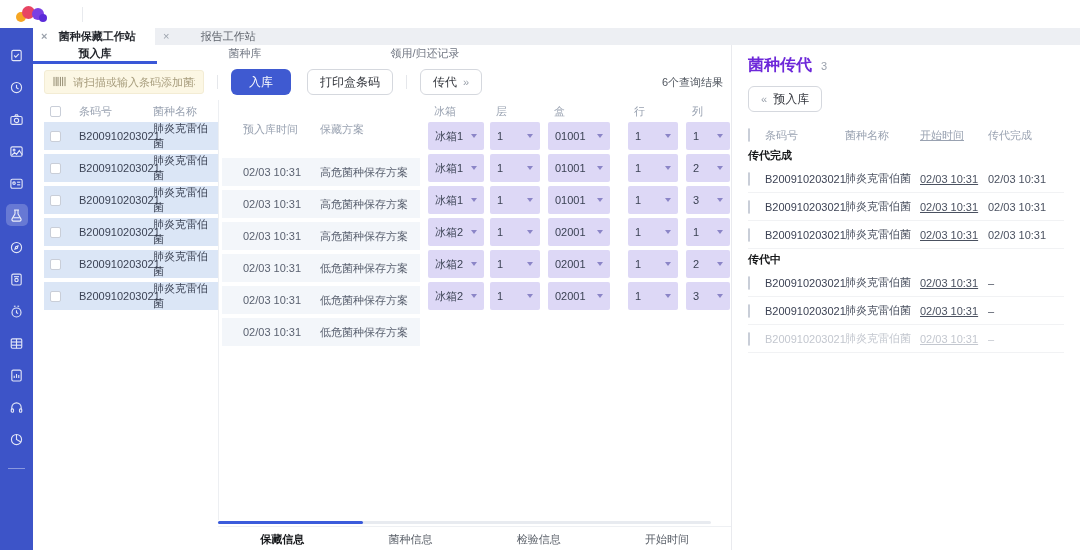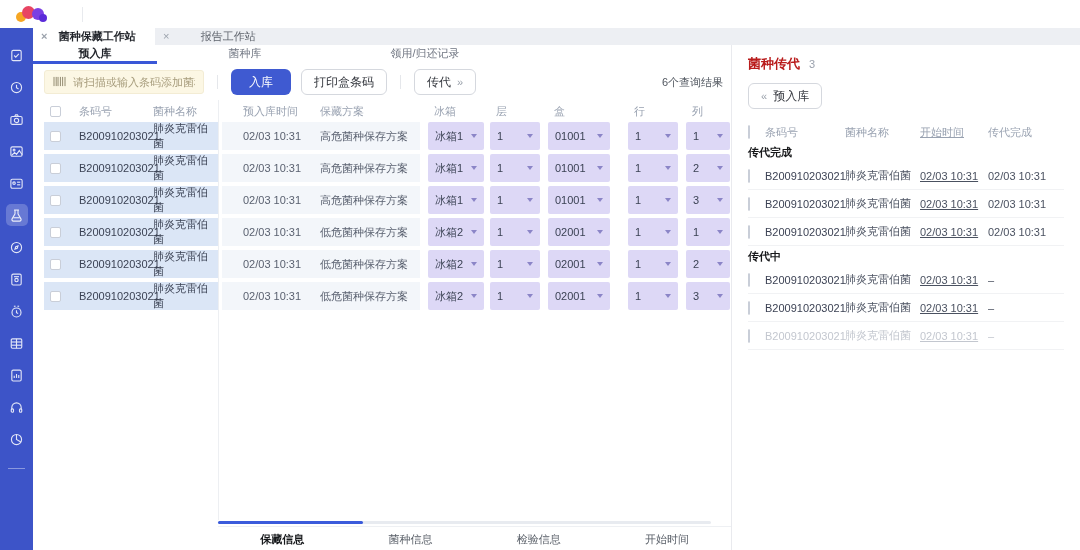--- a/index.html
+++ b/index.html
@@ -85,7 +85,7 @@
   
   .right-panel { flex:1; border-left:1px solid #E9EAEE; padding:10px 16px 0 16px; min-width:0; }
   .rp-title-row { display:flex; align-items:baseline; gap:9px; }
-  .rp-title { font-size:13px; font-weight:bold; color:#b91c1c; }
+  .rp-title { font-size:16px; font-weight:bold; color:#6d28d9; }
   .rp-count { font-size:11px; color:#9aa1ad; }
   .rp-back { margin-top:10px; }
   .rp-head { display:flex; align-items:center; margin-top:13px; height:20px; color:#99A2B1; }

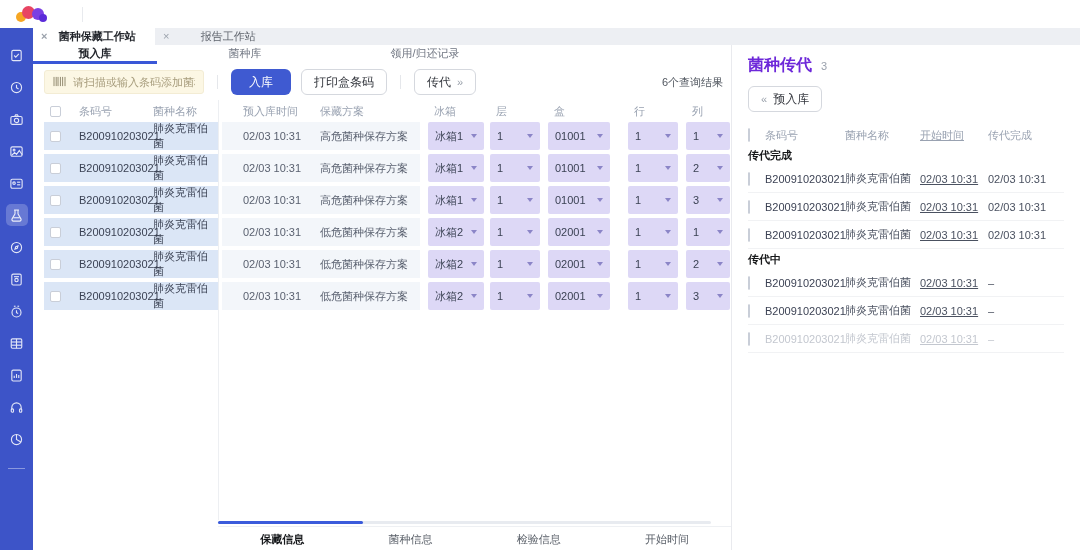--- a/index.html
+++ b/index.html
@@ -51,7 +51,7 @@
   .btn-primary { width:60px; height:26px; background:#3F5AD1; border:none; border-radius:6px; color:#fff; font-size:12px; cursor:pointer; font-family:inherit; }
   .btn-outline { height:26px; border:1px solid #d5d8de; background:#fff; border-radius:6px; padding:0 12px; font-size:12px; color:#33363d; cursor:pointer; font-family:inherit; display:inline-flex; align-items:center; gap:6px; }
   .btn-outline .arr { color:#9aa1ab; font-size:11px; }
-  .ml8 { margin-left:10px; }
+  .ml8 { margin-left:16px; }
   .result-count { margin-left:auto; margin-right:8px; color:#4f555e; font-size:11px; }
   
   .table { flex:1; padding-left:11px; overflow:hidden; position:relative; z-index:1; }

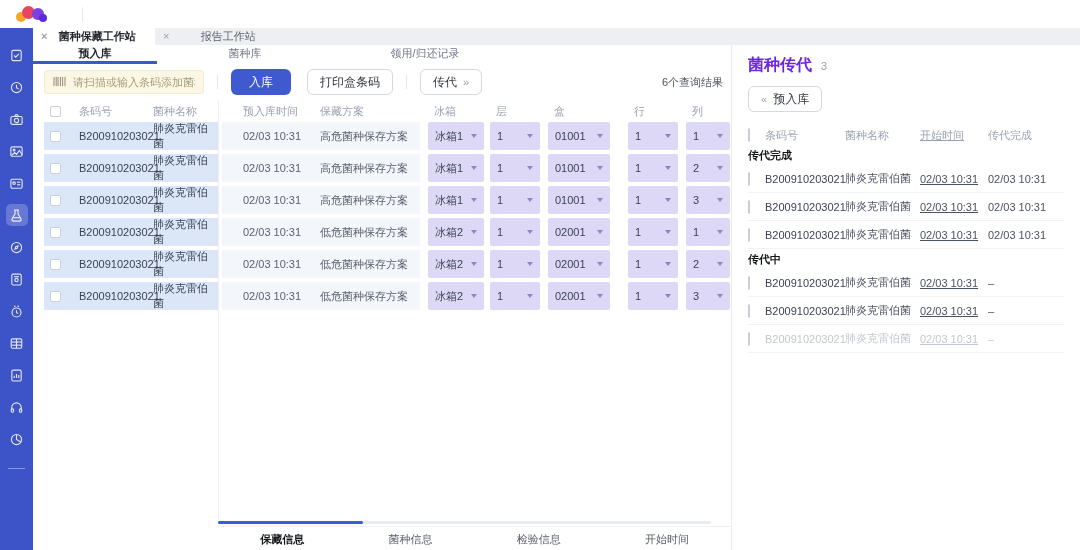--- a/index.html
+++ b/index.html
@@ -60,7 +60,7 @@
   .grp-a { width:174px; display:flex; align-items:center; padding-left:6px; gap:8px; flex:none; height:100%; }
   .grp-a .code { width:66px; margin-left:10px; }
   .grp-a .name { flex:1; }
-  .grp-b { width:198px; margin-left:4px; display:flex; align-items:center; flex:none; height:100%; }
+  .grp-b { width:198px; margin-left:4px; display:flex; align-items:center; flex:none; height:100%;margin-top:36px; }
   .grp-b .time { width:77px; padding-left:21px; width:98px; }
   .grp-b .plan { flex:1; }
   .dd-c { flex:none; height:100%; display:flex; align-items:center; padding-left:6px; }

